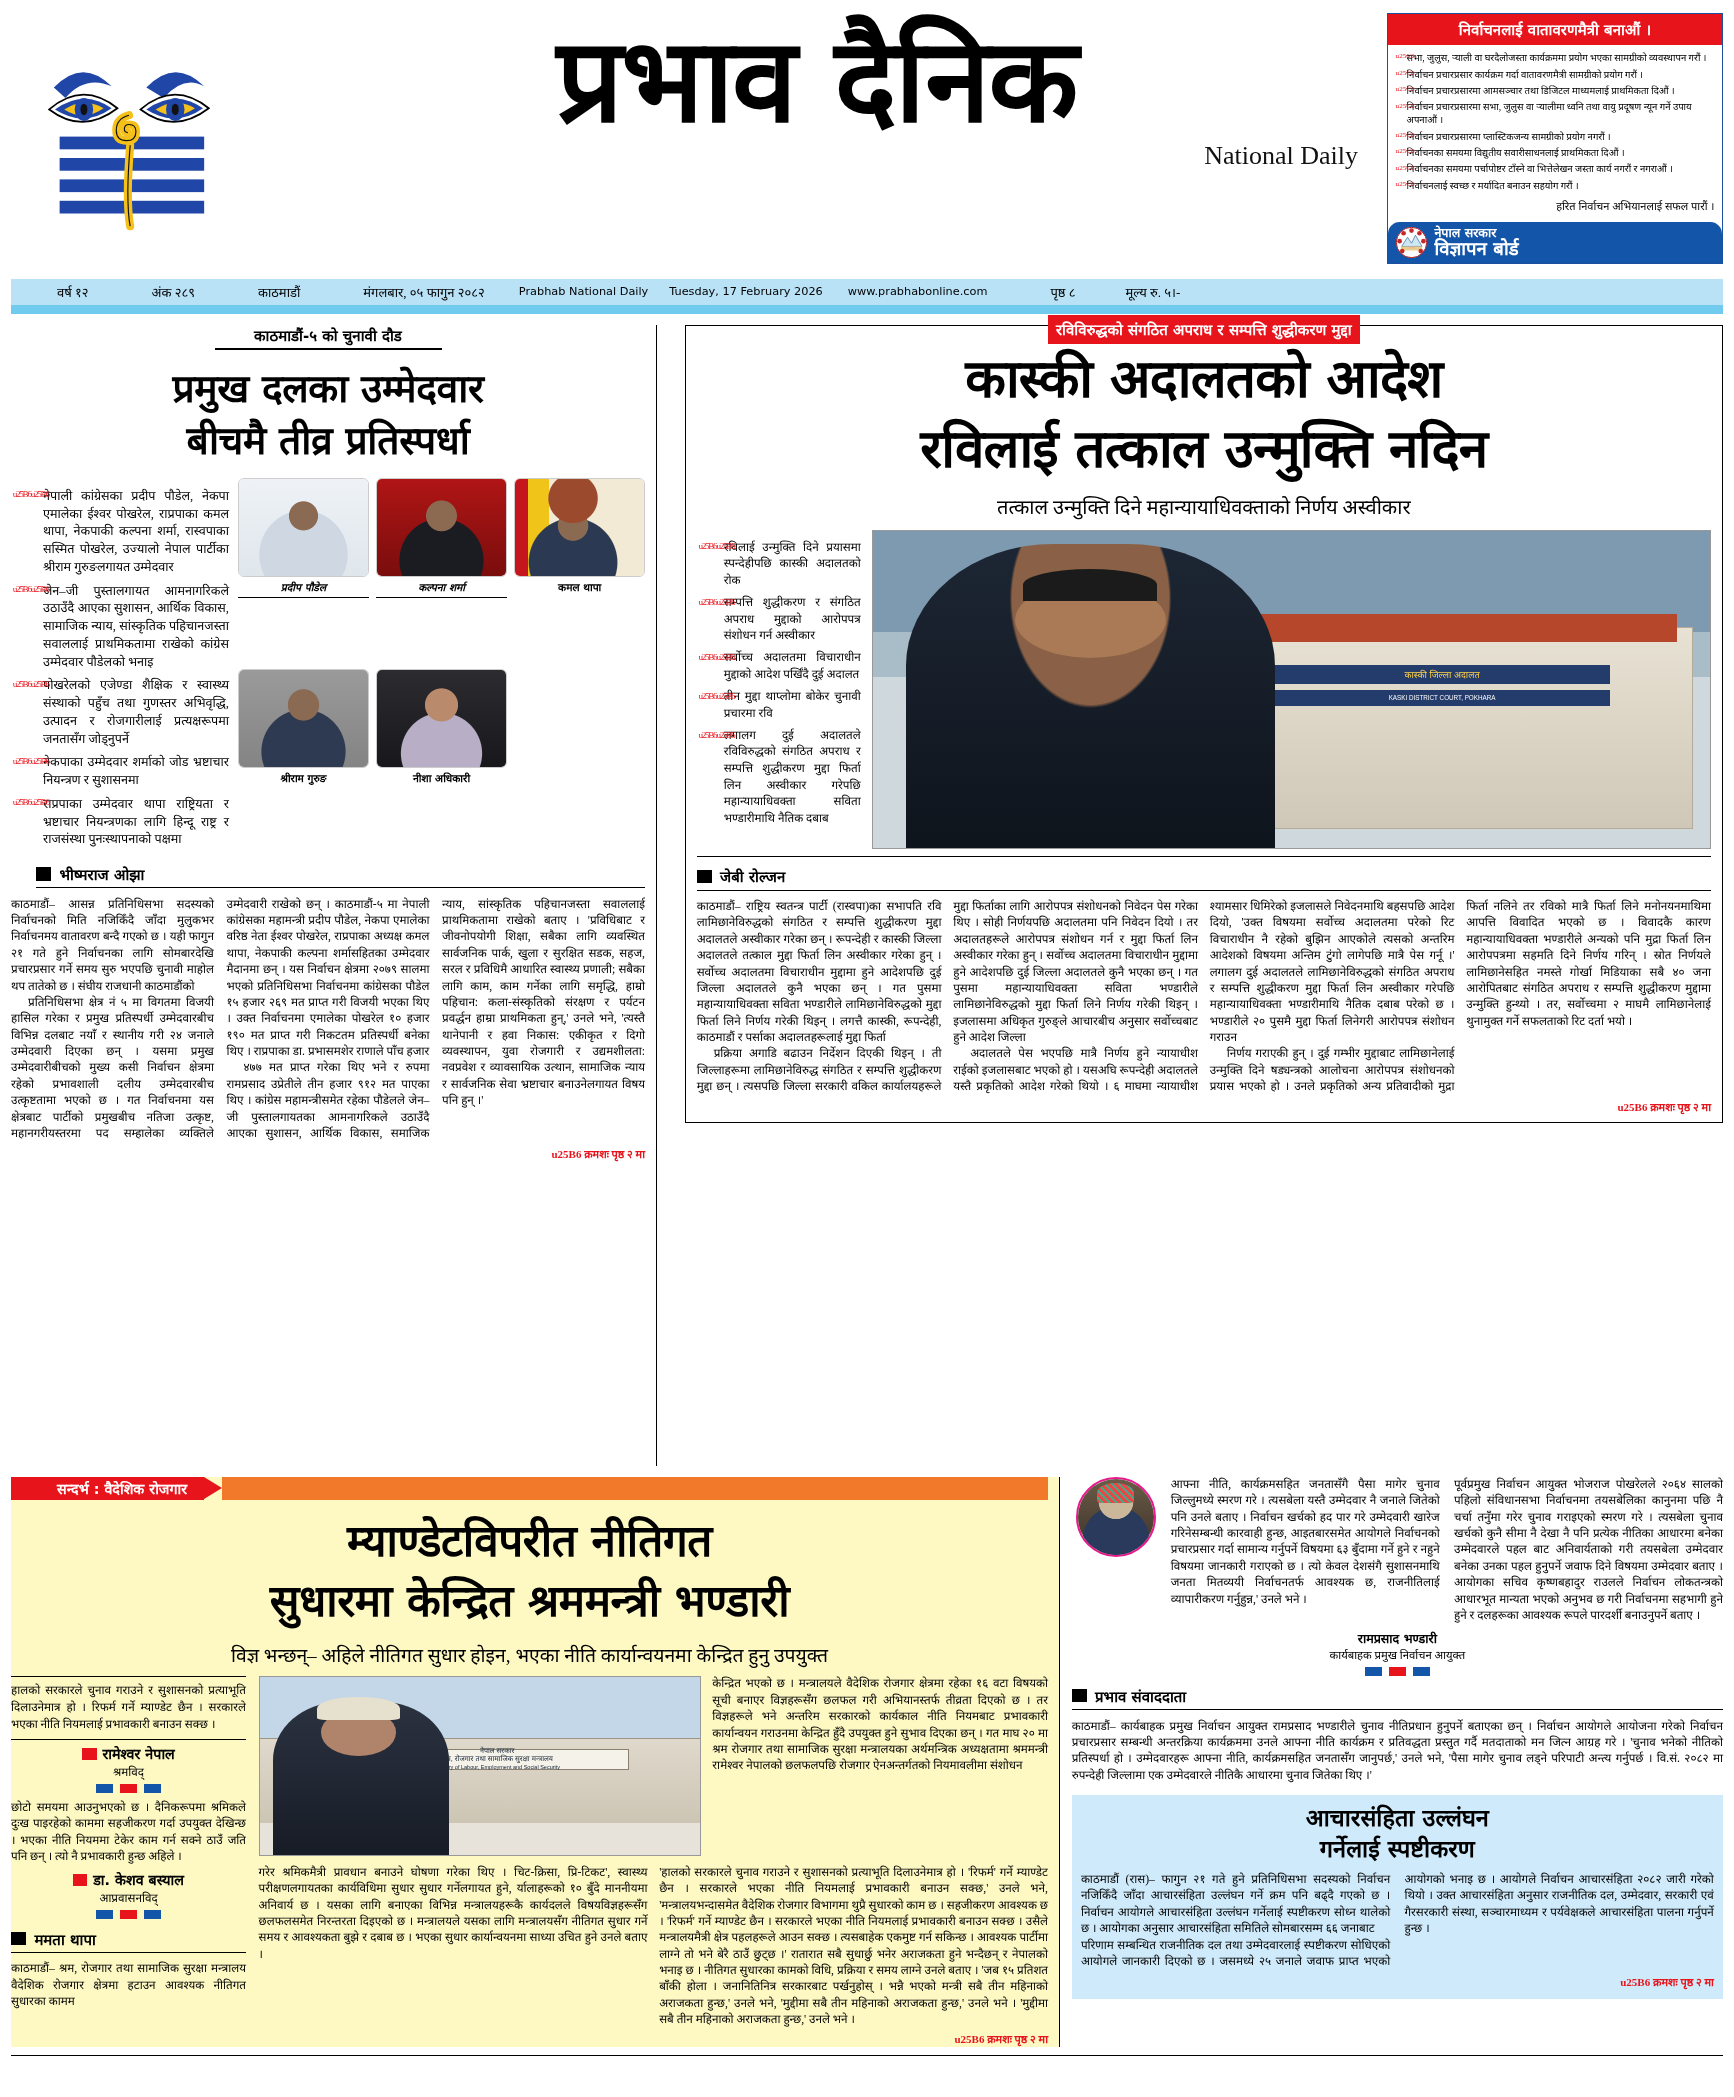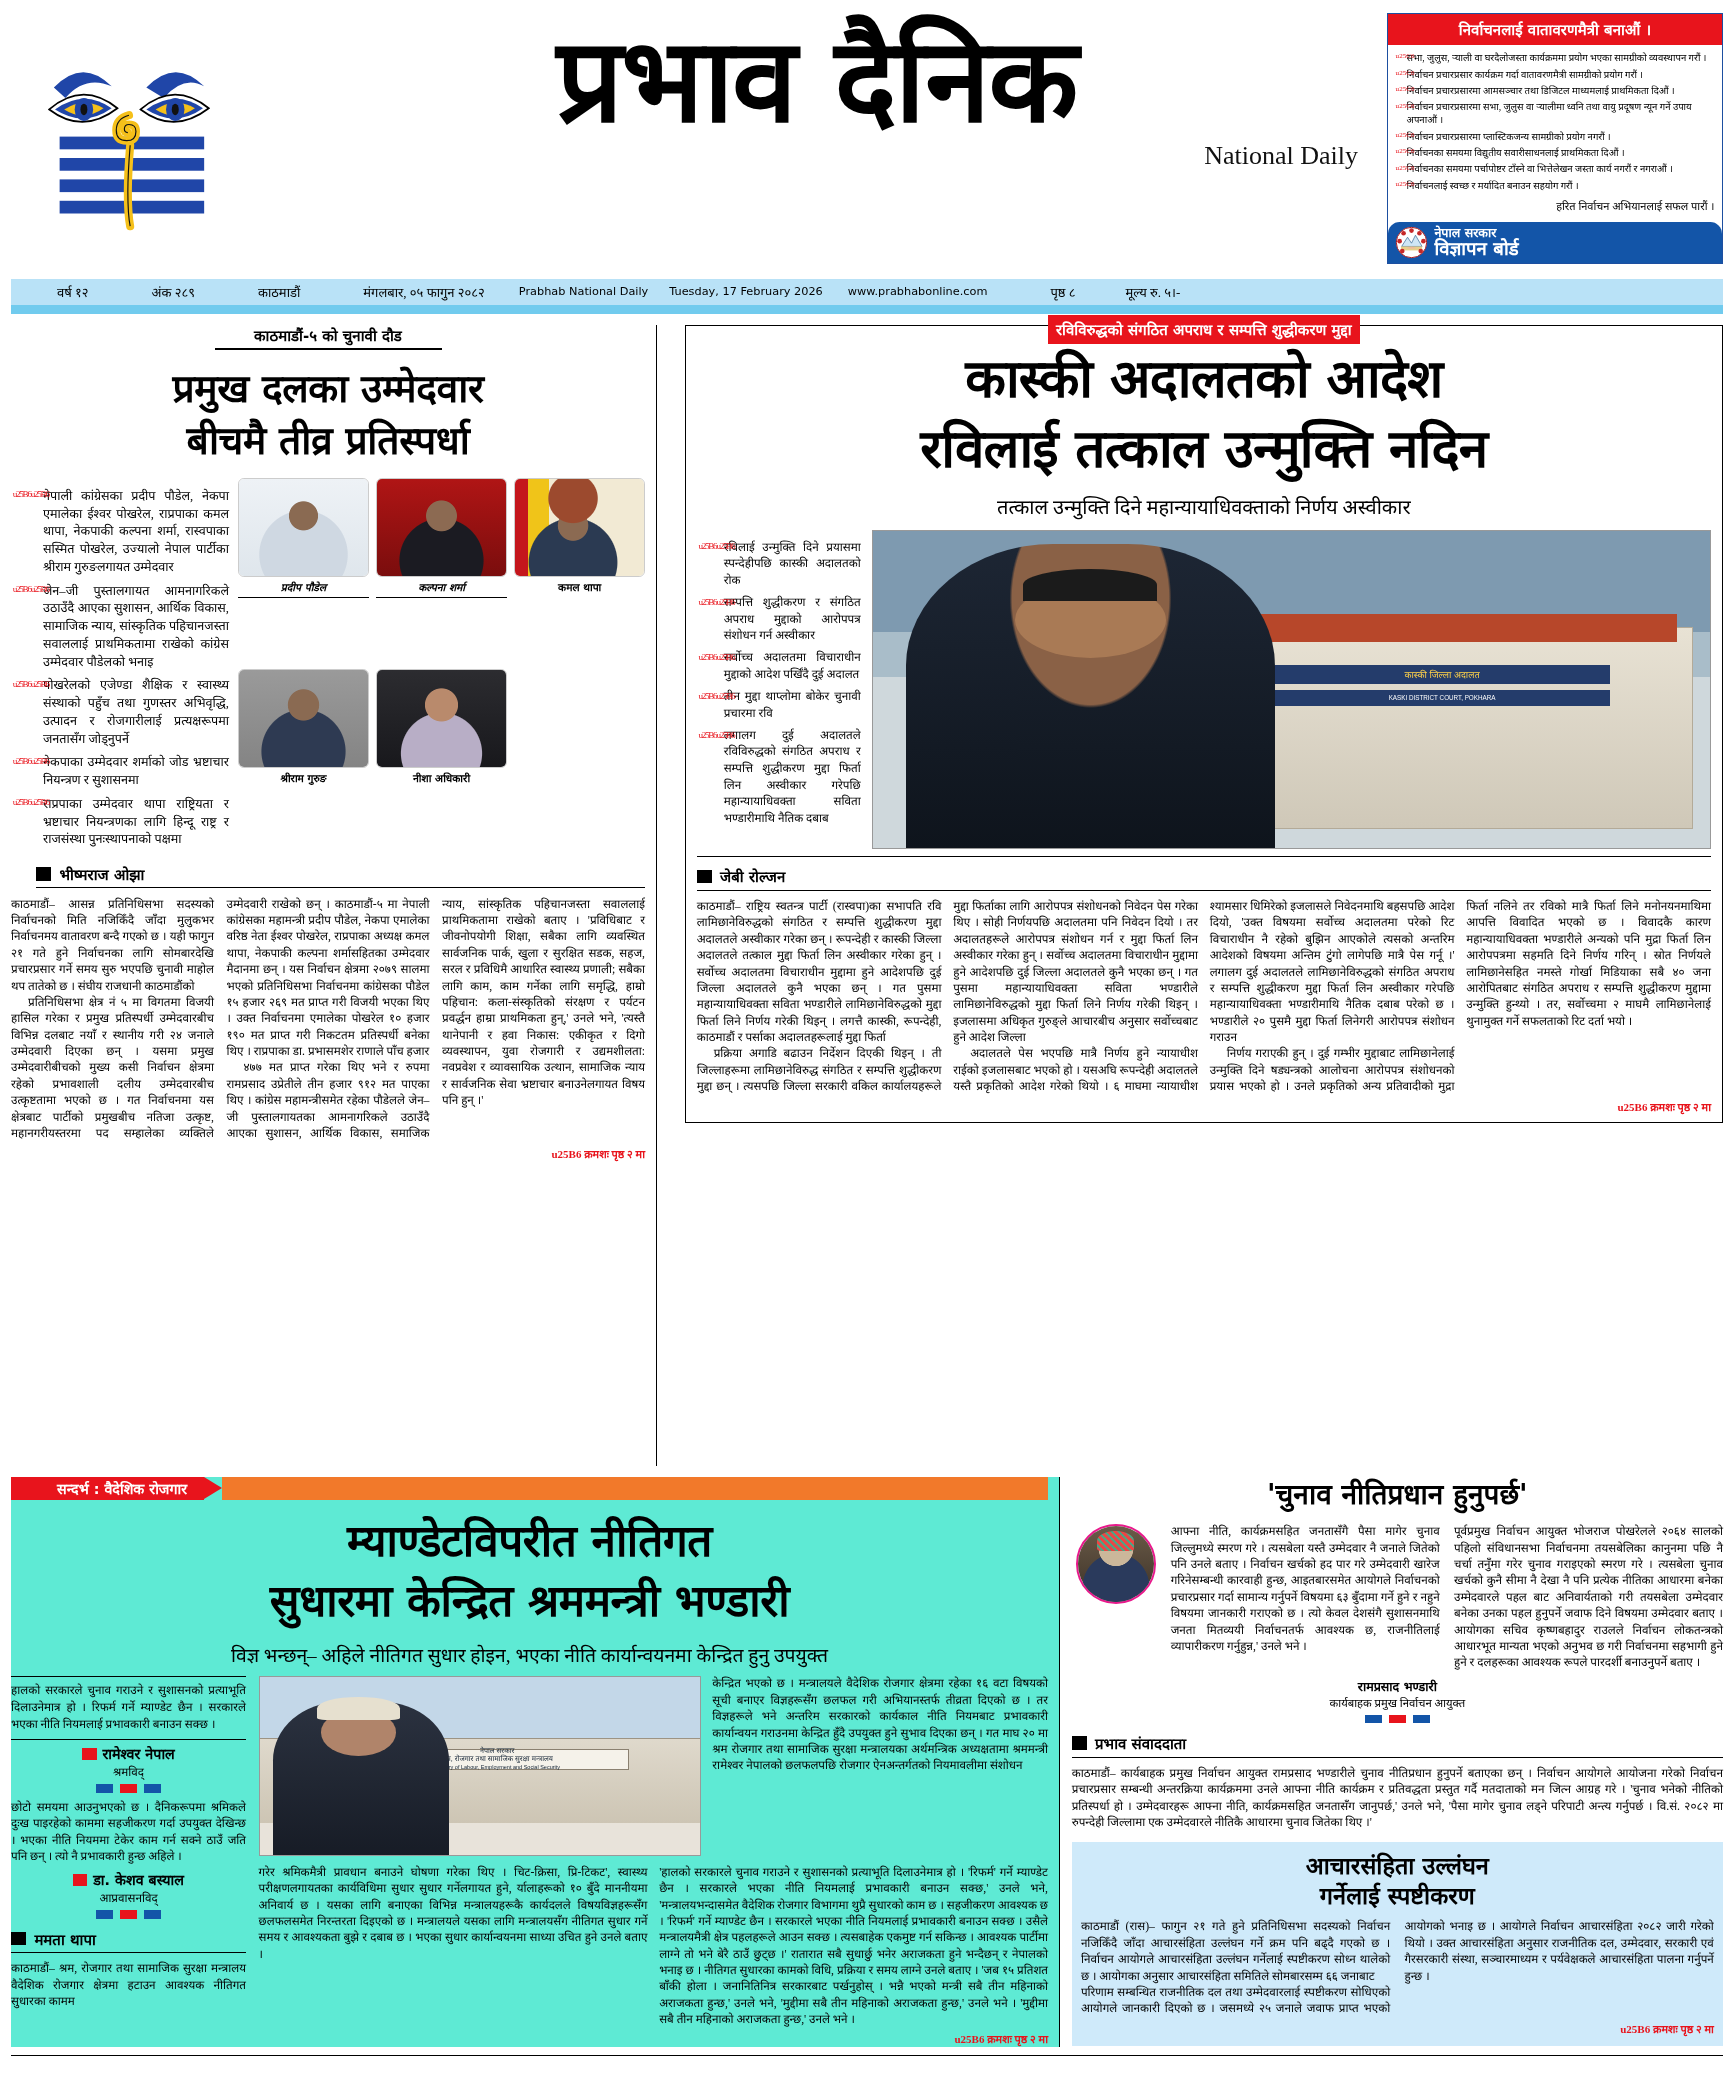--- a/index.html
+++ b/index.html
@@ -141,7 +141,7 @@
 
   
   .mid-sec { display:flex; margin-top:11px; gap:0; }
-  .mid-left { width:1049px; background:#5eead4; border-right:0.8px solid #000; padding-right:11px;}
+  .mid-left { width:1049px; background:#fef9c3; border-right:0.8px solid #000; padding-right:11px;}
   .mid-right { flex:1; padding-left:11.7px; }
 
   .ribbon { display:flex; align-items:stretch; height:23.5px; margin-bottom:4.2px;}

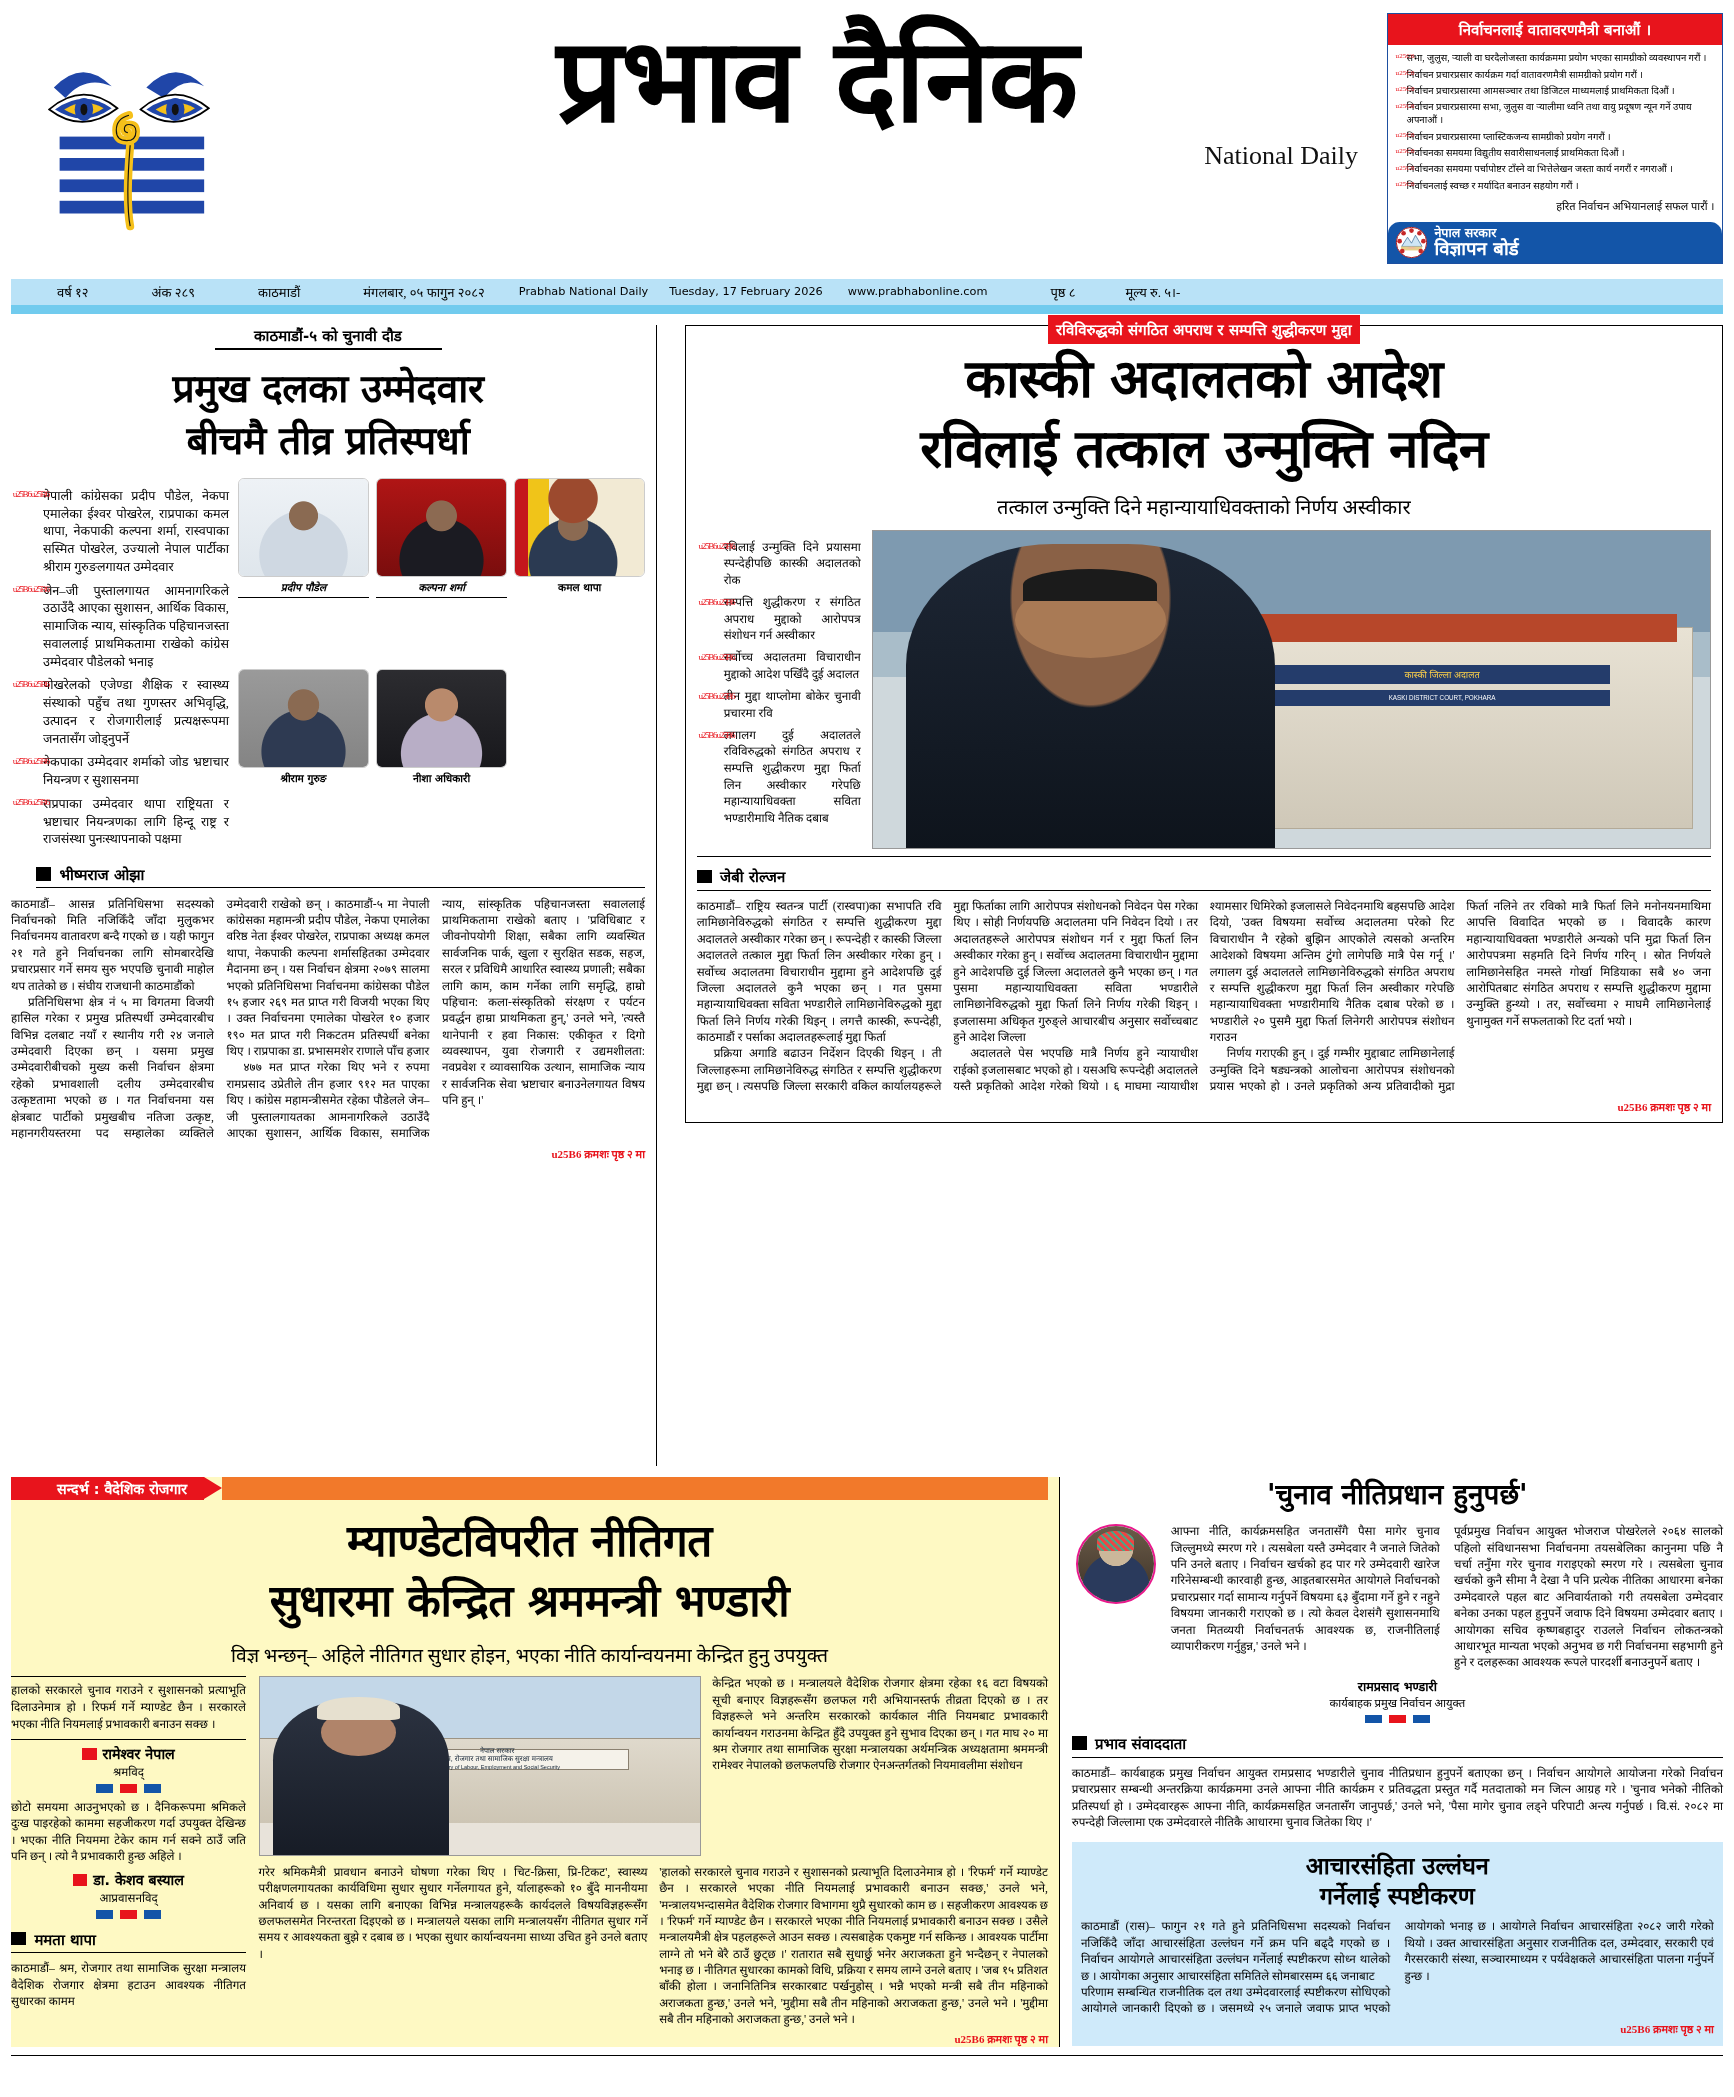--- a/index.html
+++ b/index.html
@@ -507,7 +507,6 @@
     </div>
 
     <div class="mid-right">
-      <div class="right-head">'चुनाव नीतिप्रधान हुनुपर्छ'</div>
 
       <div style="display:flex; gap:11px;">
         <div style="width:88px;">

